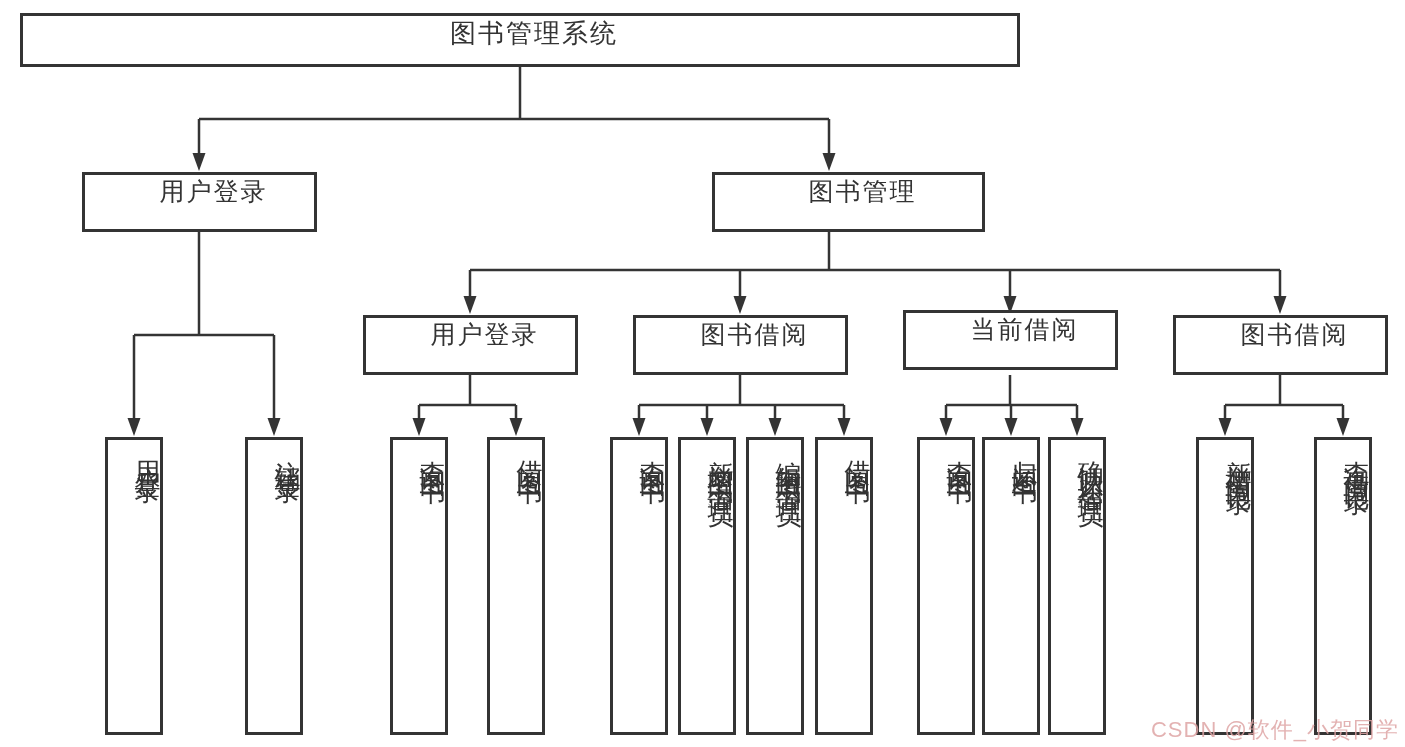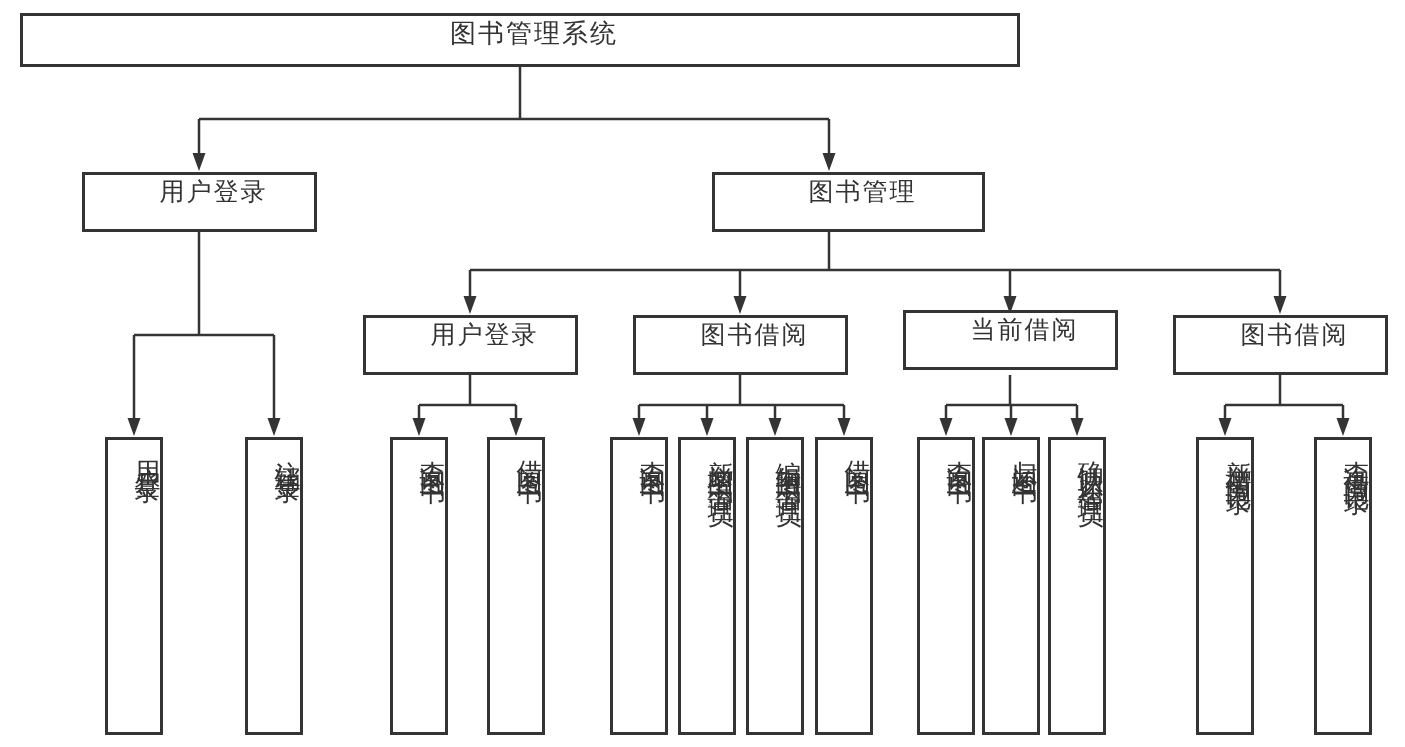--- a/index.html
+++ b/index.html
@@ -161,6 +161,7 @@
     <span class="vlabel">查询借阅记录</span>
   </div>
 
+  <div class="watermark">CSDN @软件_小贺同学</div>
 
 </div>
 

